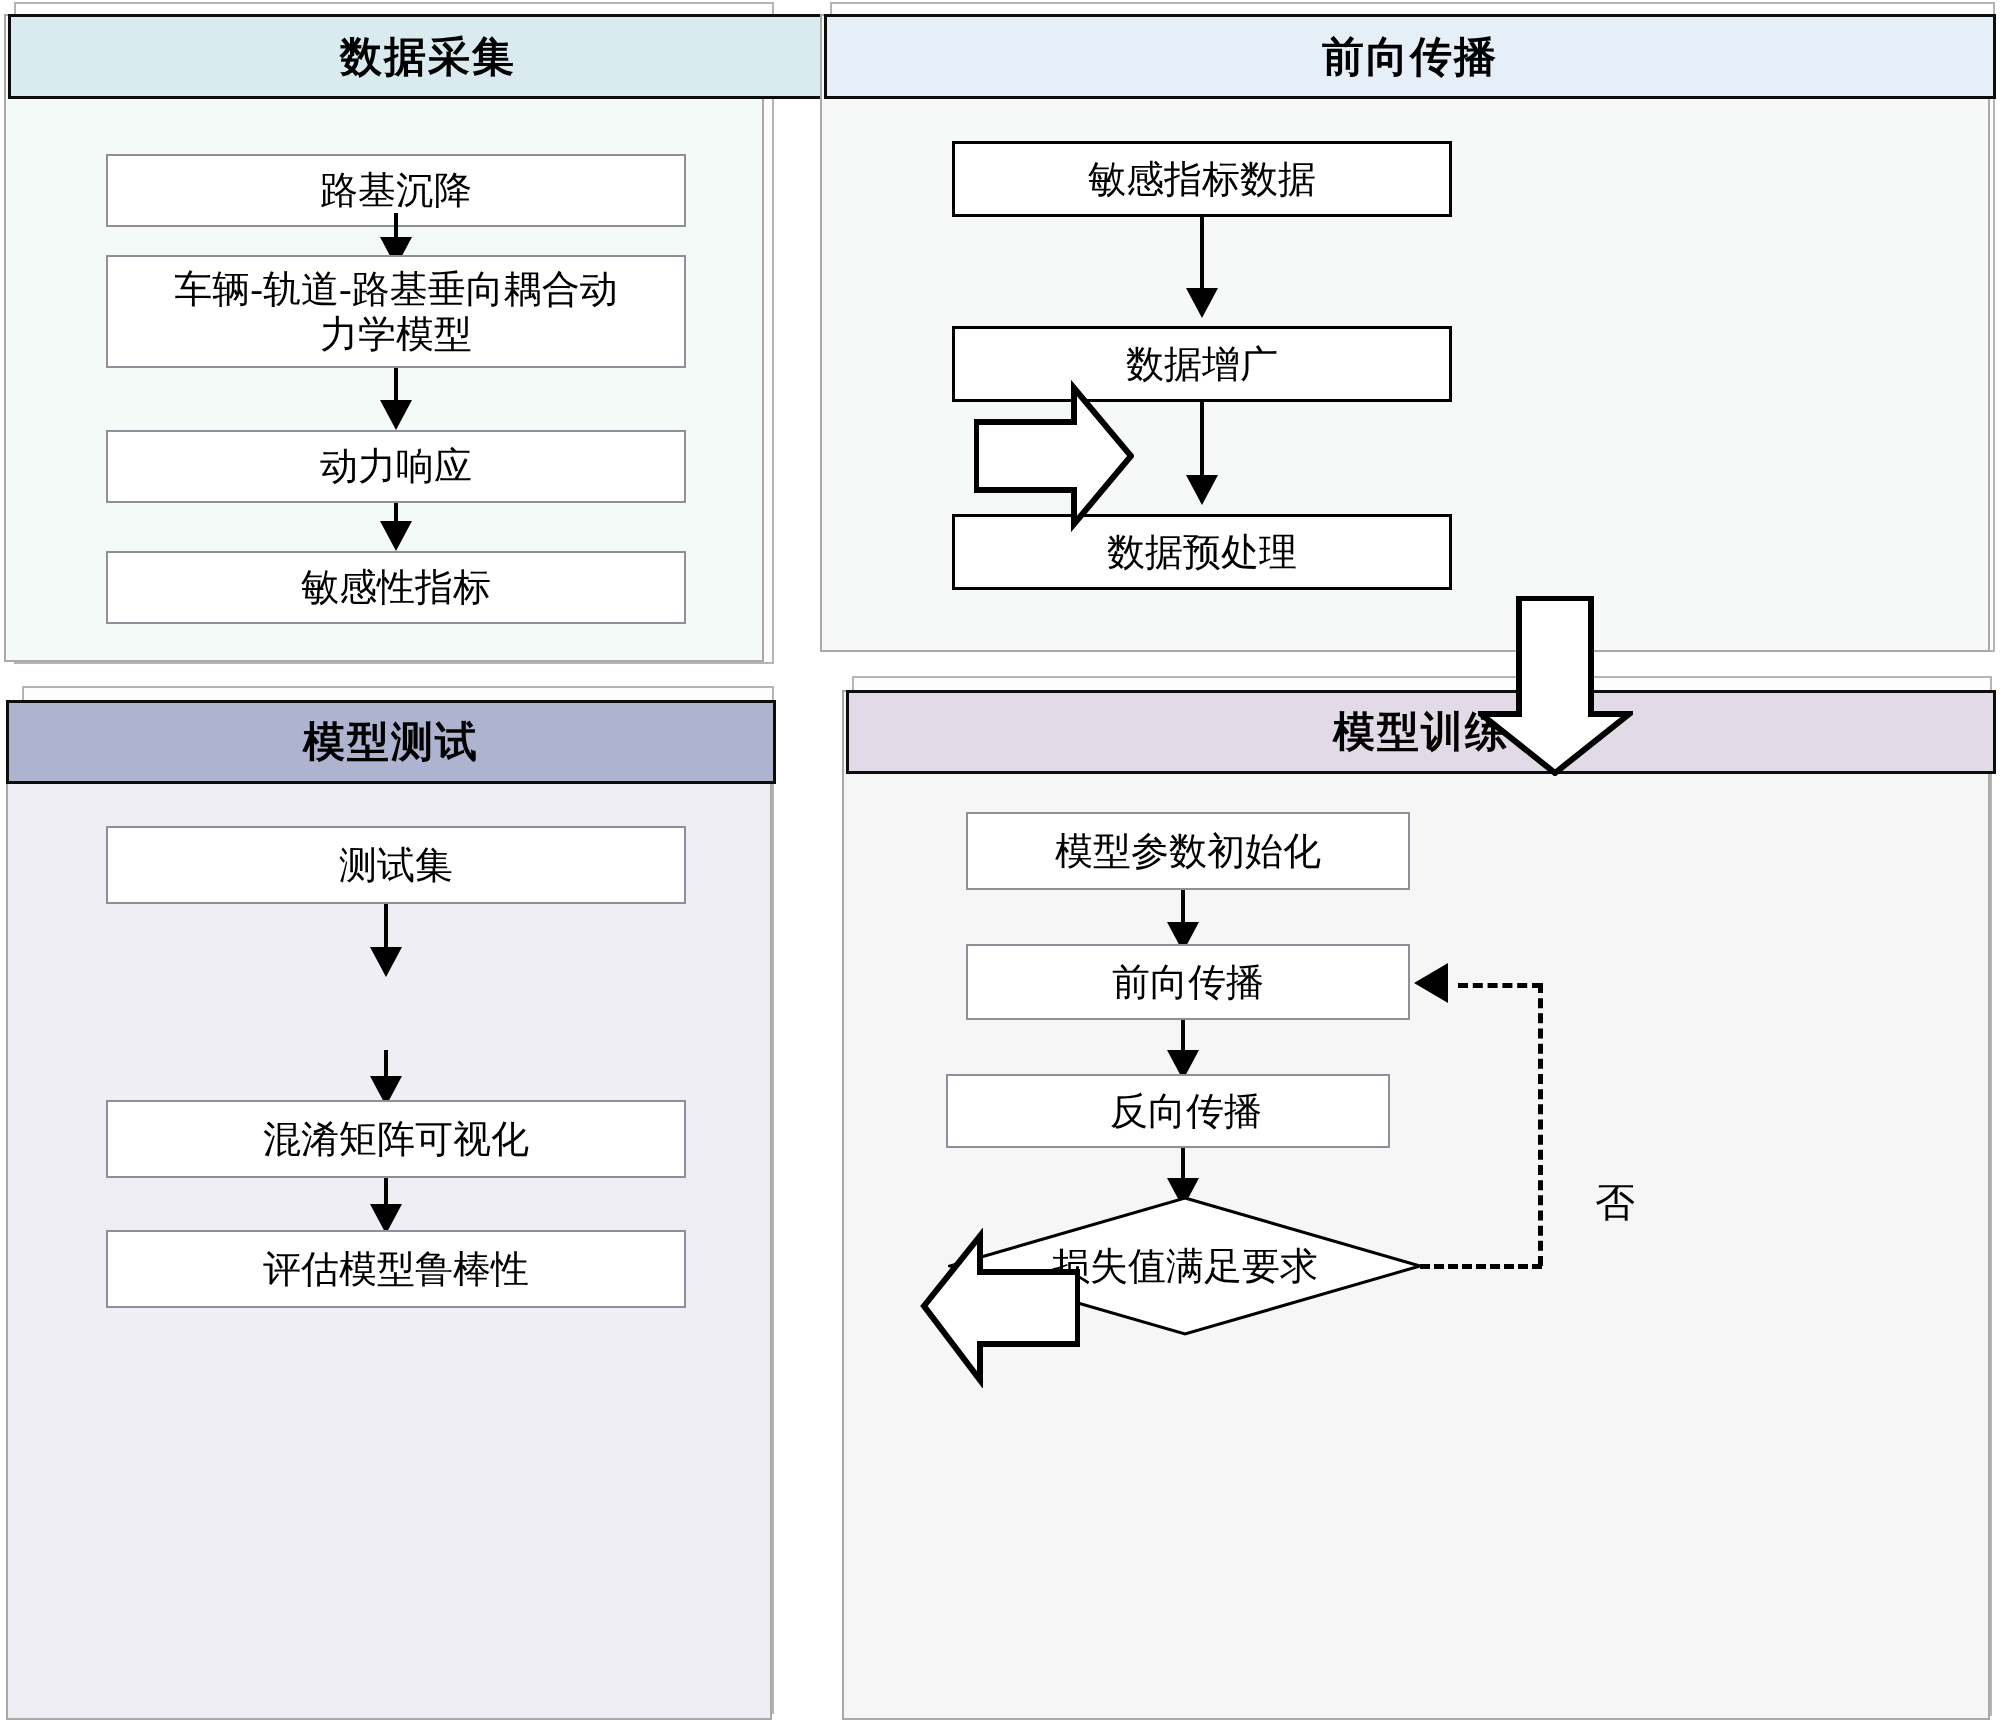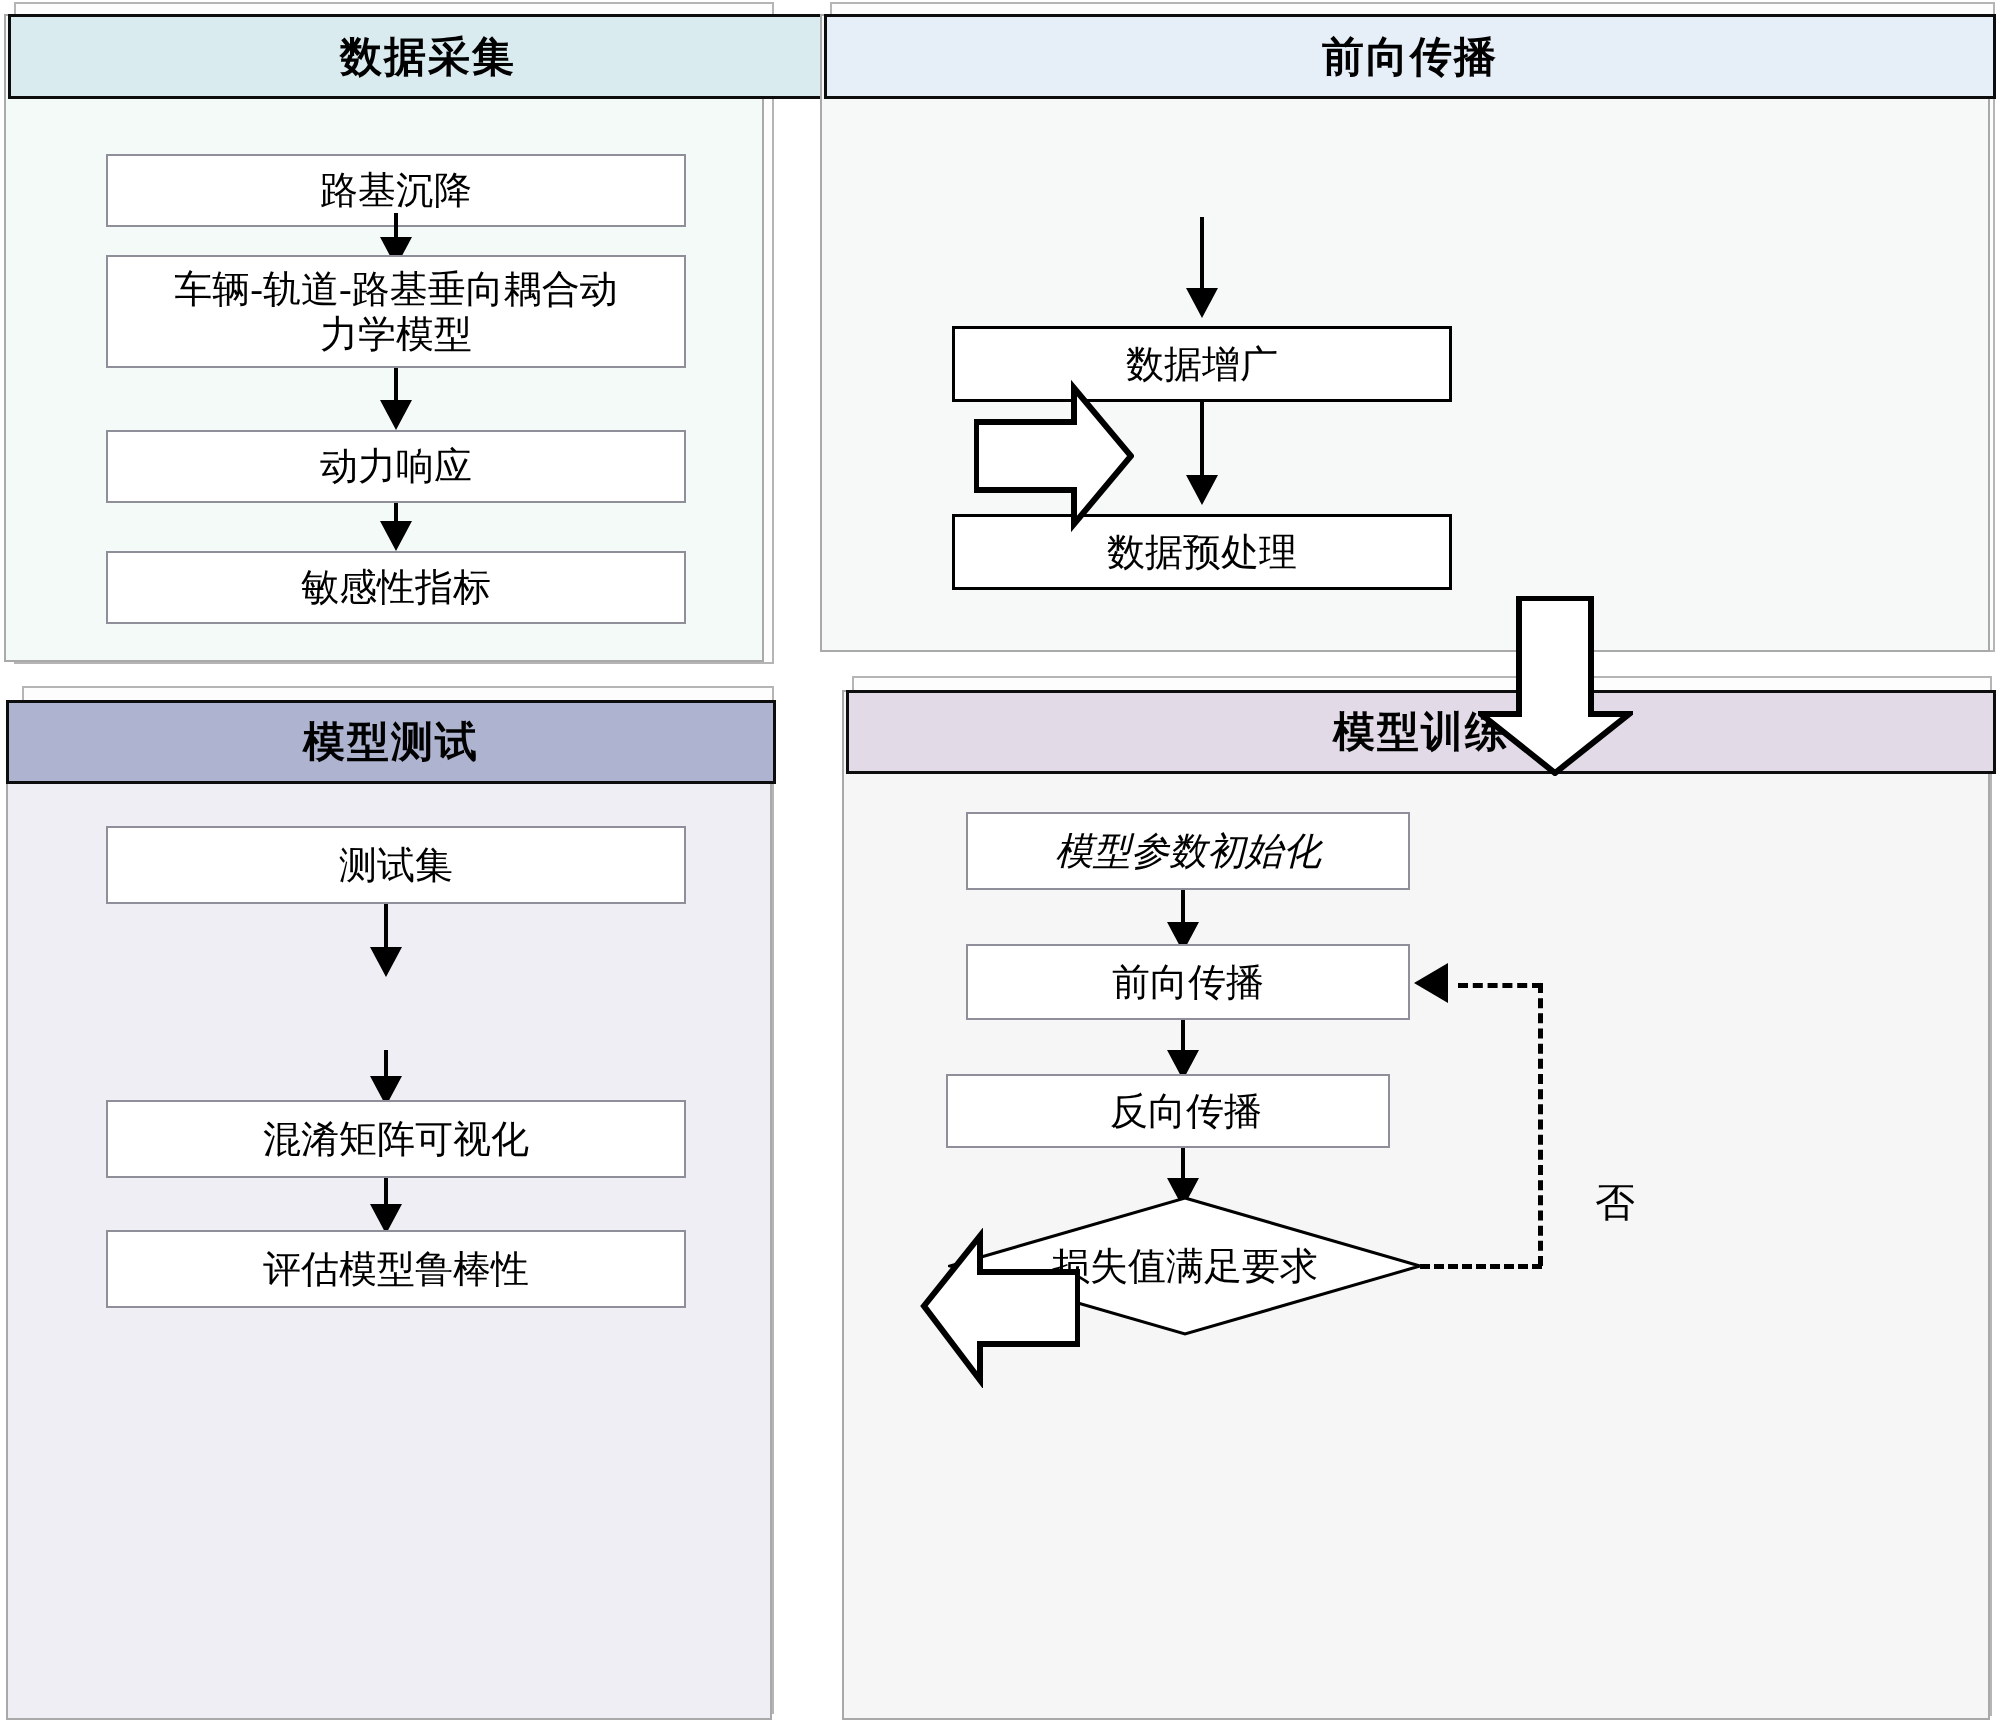--- a/index.html
+++ b/index.html
@@ -144,6 +144,9 @@
     <span>前向传播</span>
   </div>
 
+  <div class="node thick" style="left:952px; top:141px; width:500px; height:76px; font-size:38px;">
+    <span>敏感指标数据</span>
+  </div>
   <div class="vline" style="left:1200px; top:217px; height:76px;"></div>
   <div class="vhead" style="left:1186px; top:288px;"></div>
 

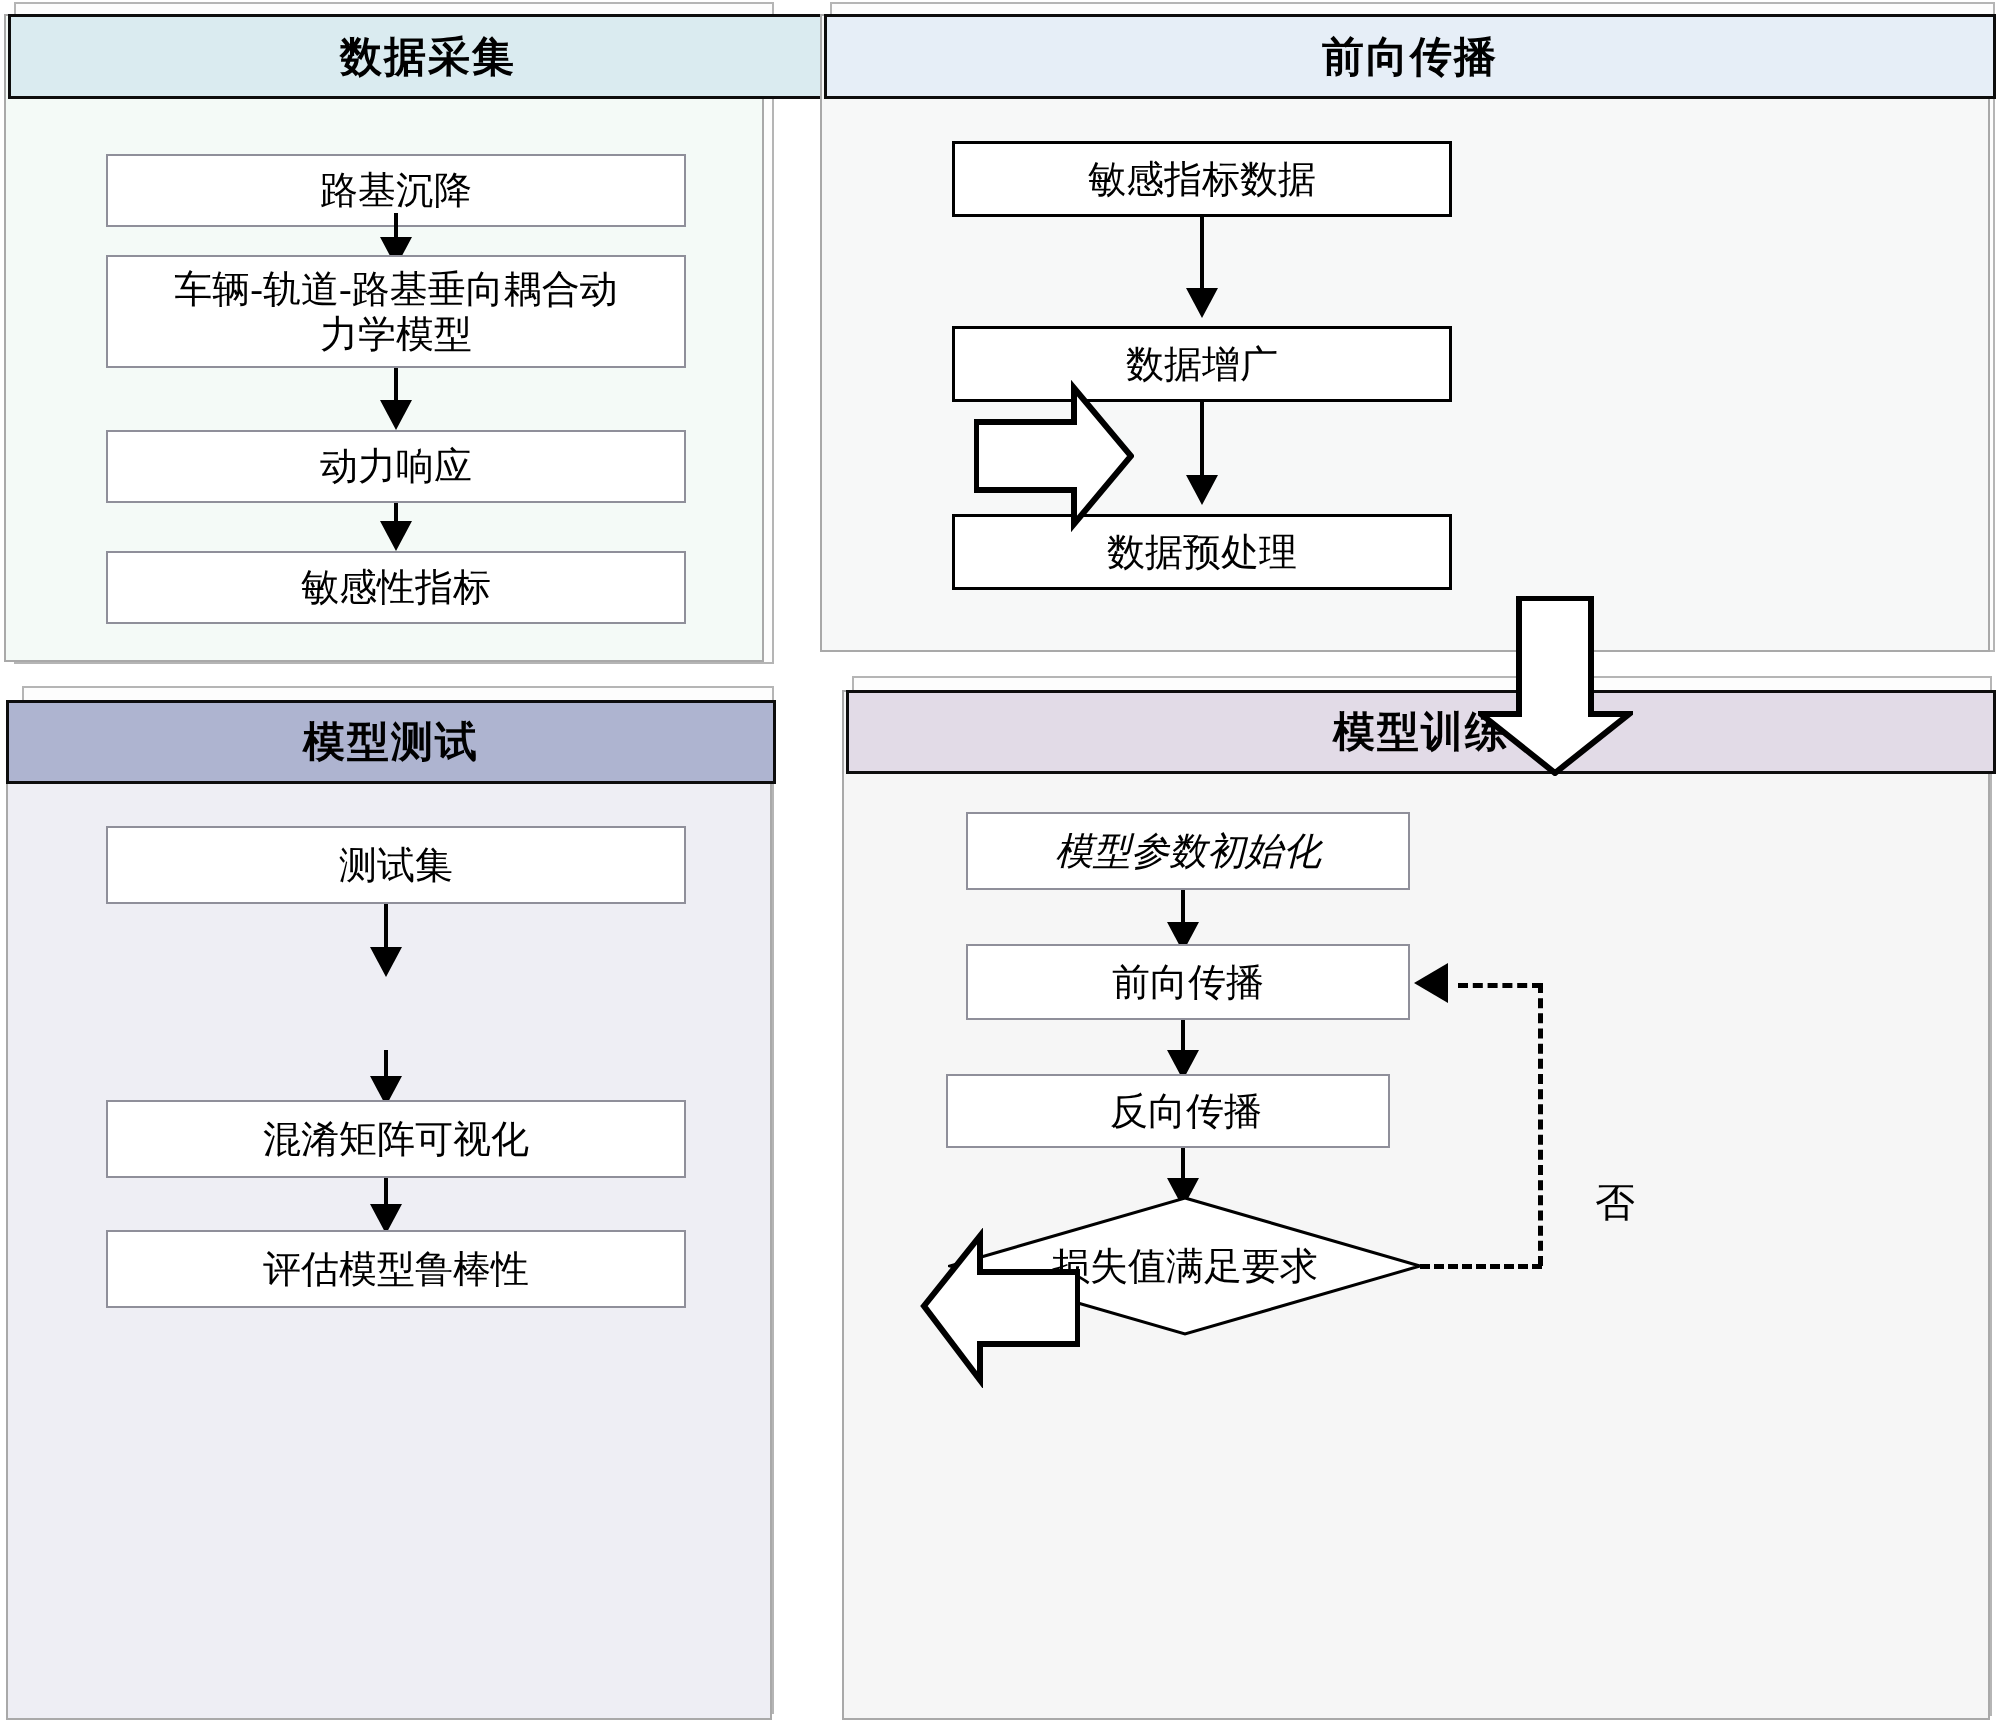--- a/index.html
+++ b/index.html
@@ -191,7 +191,7 @@
     <span>模型训练</span>
   </div>
 
-  <div class="node" style="left:966px; top:812px; width:444px; height:78px; font-size:38px;font-style:italic;">
+  <div class="node" style="left:966px; top:812px; width:444px; height:78px; font-size:38px;">
     <span>模型参数初始化</span>
   </div>
   <div class="vline" style="left:1181px; top:890px; height:36px;"></div>

